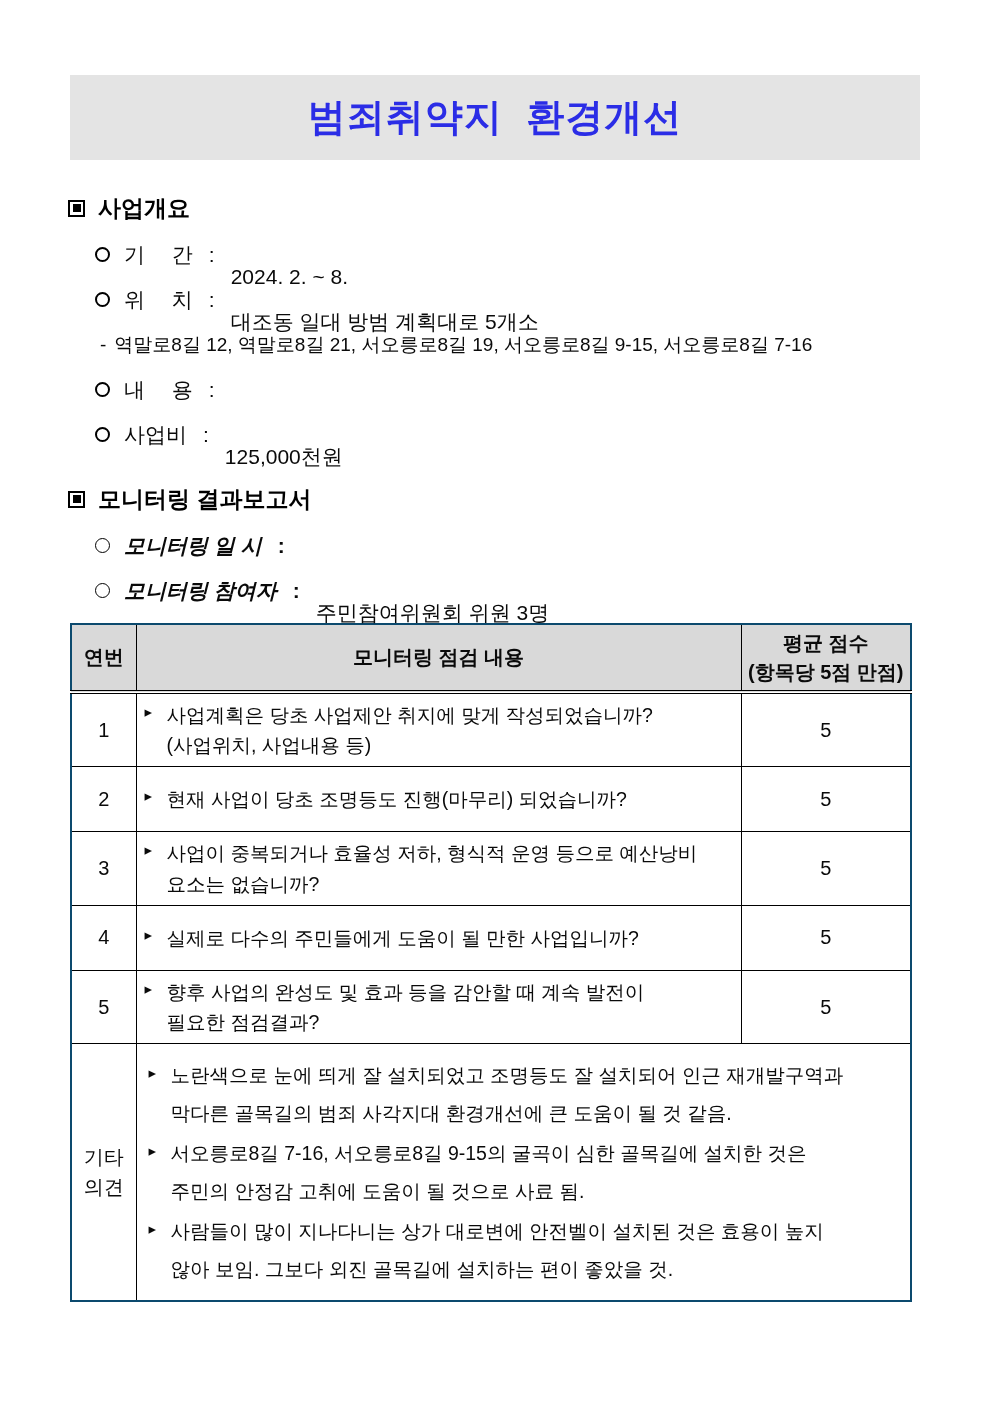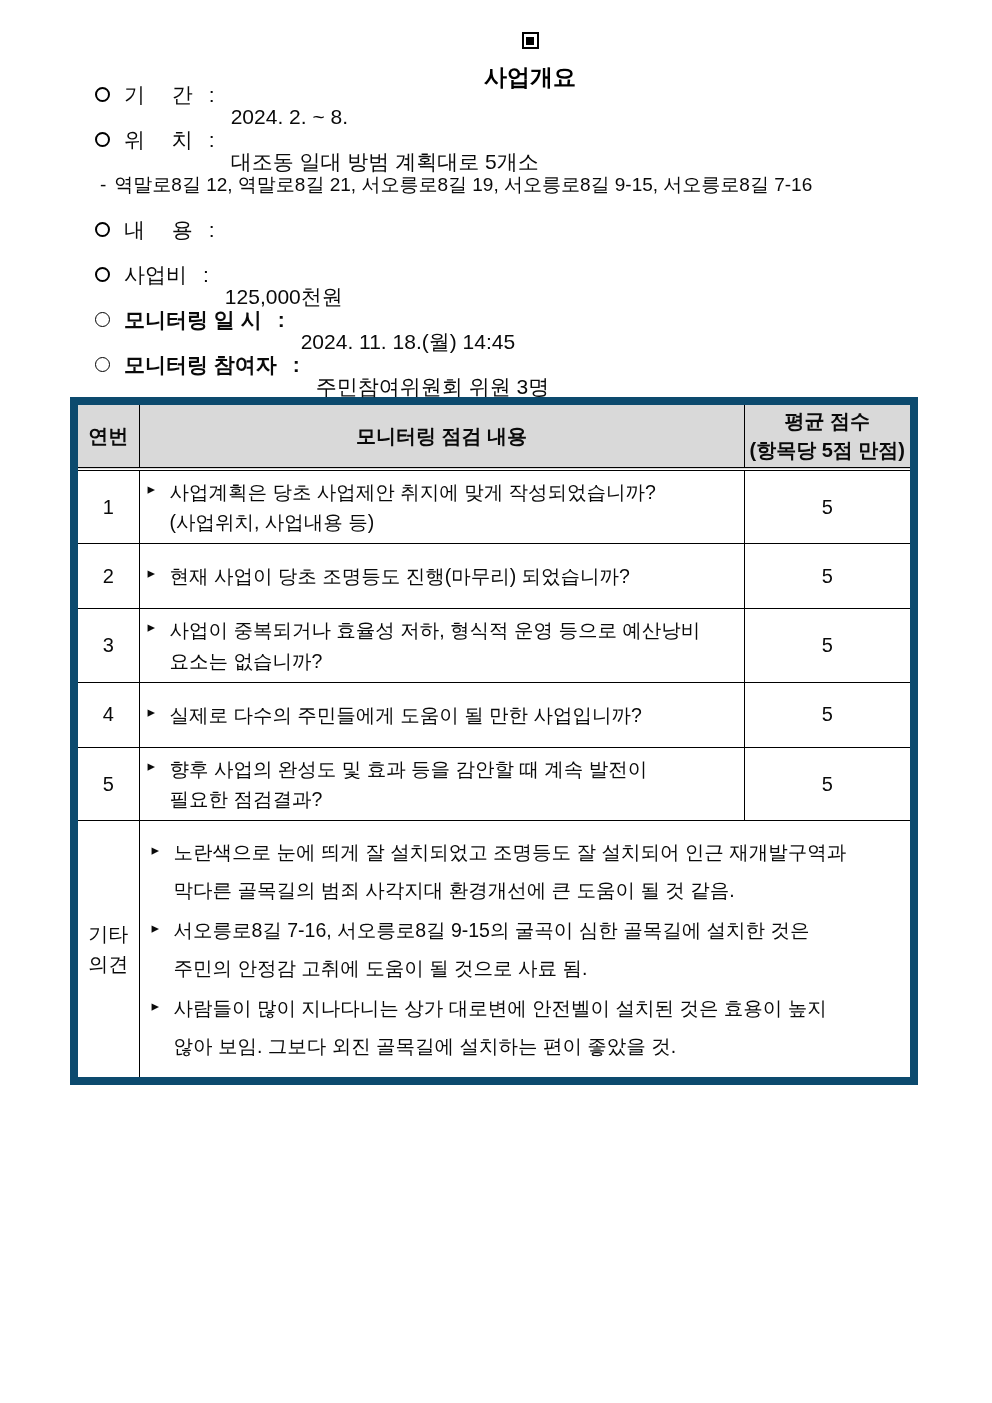--- a/index.html
+++ b/index.html
@@ -102,6 +102,9 @@
 
 <div class="page">
 
+  <div class="banner">
+    <div class="title">범죄취약지 환경개선</div>
+  </div>
 
   <div class="sec-heading">
     <span class="marker-box">

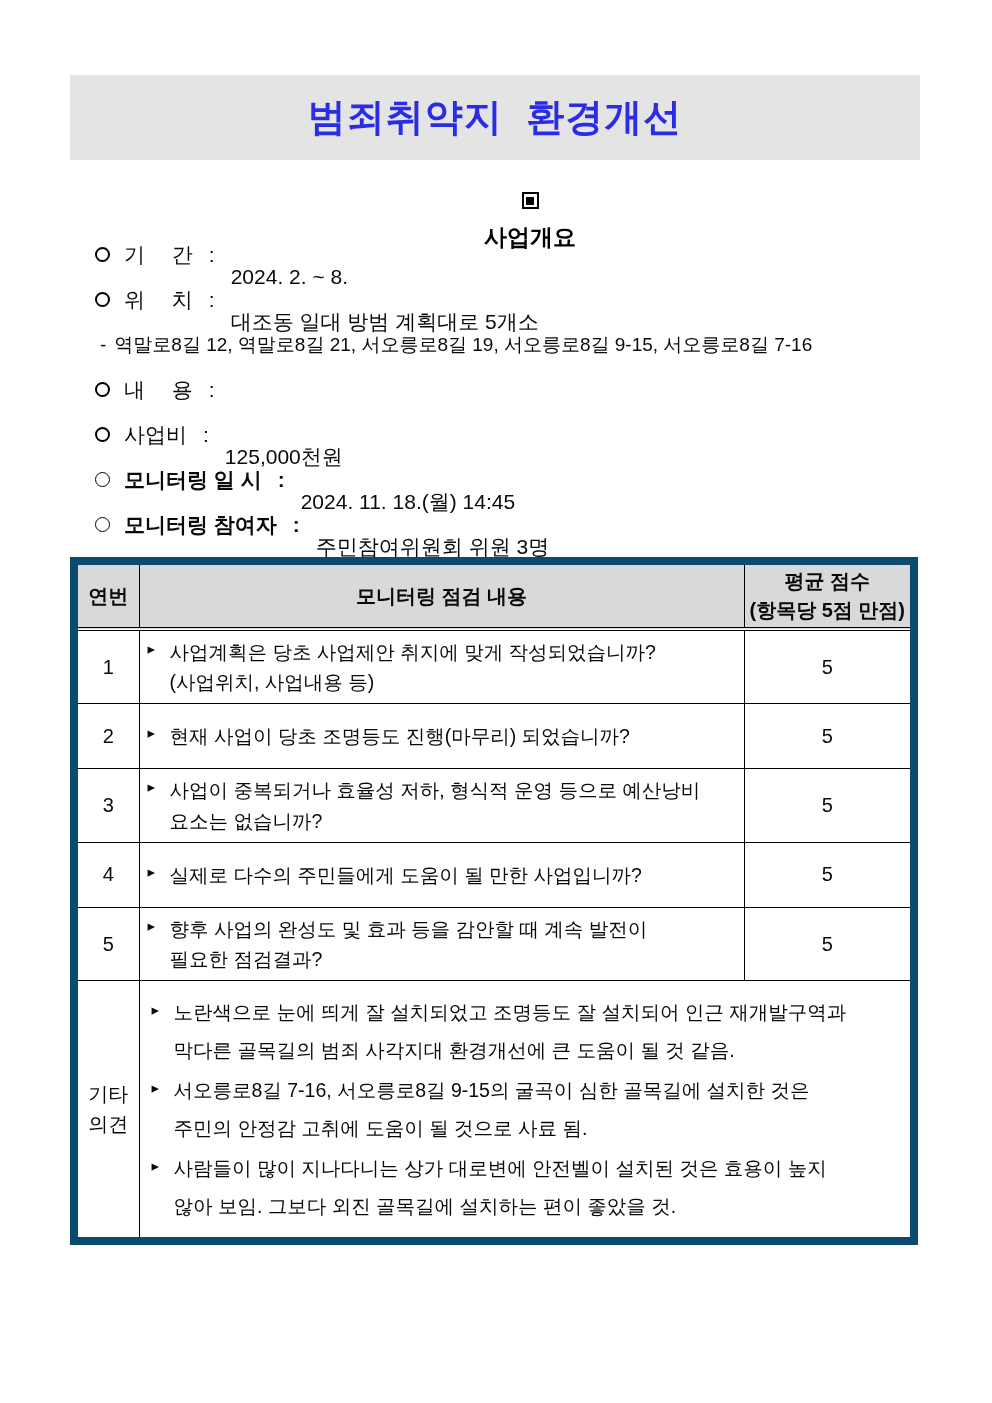--- a/index.html
+++ b/index.html
@@ -27,7 +27,7 @@
     margin: 32px 0 8px 68px;
     height: 32px;
     display: flex; align-items: center; gap: 13px;
-    font-size: 23px; font-weight: bold; color: #000; flex-direction: column;
+    font-size: 23px; font-weight: bold; color: #000;
   }
   .marker-box {
     width: 17px; height: 17px;

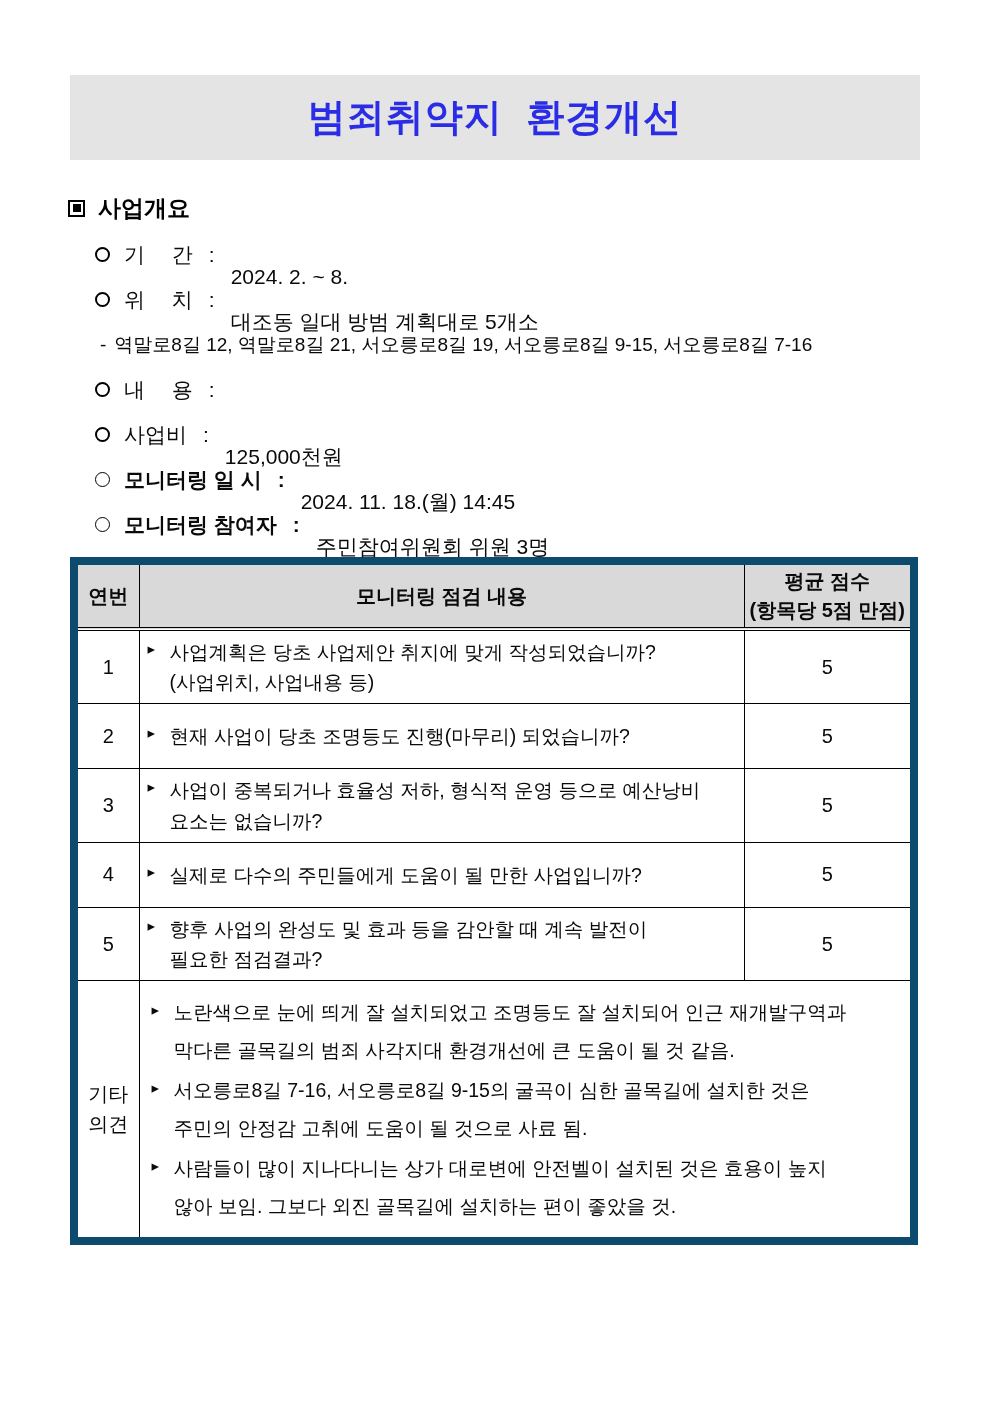--- a/index.html
+++ b/index.html
@@ -145,6 +145,12 @@
     <span class="val">125,000천원</span>
   </div>
 
+  <div class="sec-heading" style="margin-top:26px;">
+    <span class="marker-box">
+        <span class="inner"></span>
+      </span>
+    <span>모니터링 결과보고서</span>
+  </div>
 
   <div class="item">
     <span class="bullet-circle thin"></span>

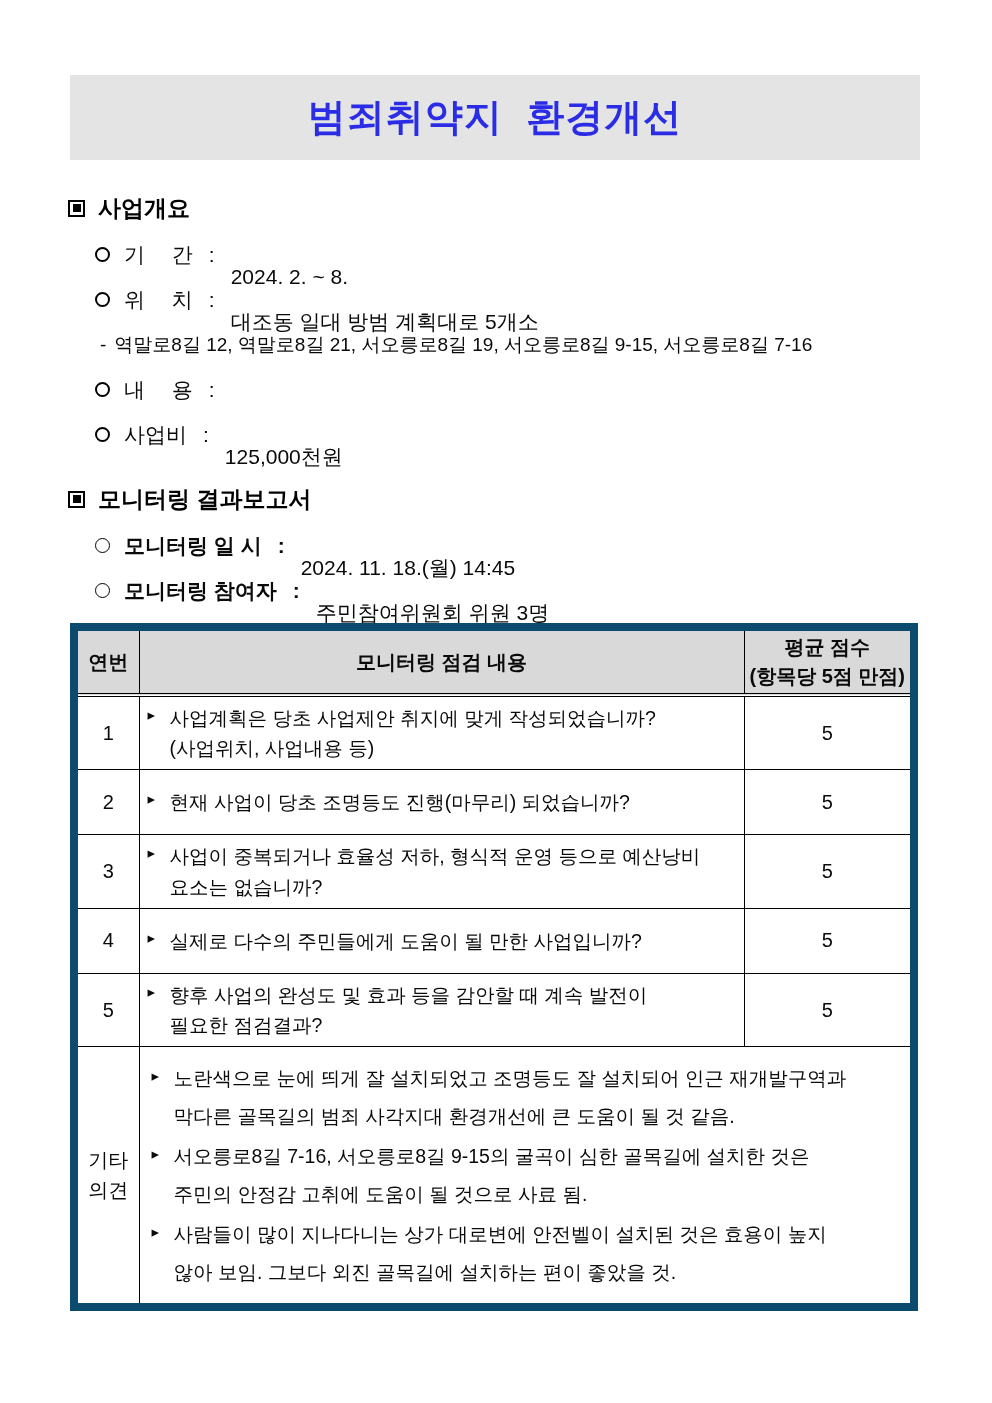--- a/index.html
+++ b/index.html
@@ -48,7 +48,7 @@
   }
   .bullet-circle.thin { border-width: 1.6px; }
   .lbl { white-space: pre; }
-  .lbl.bold { font-weight: bold; }
+  .lbl.bold { font-weight: bold; font-style: italic; }
   .sep { padding: 0 2px; }
   .val { white-space: pre; margin-top: 44px; }
   .sub-item {

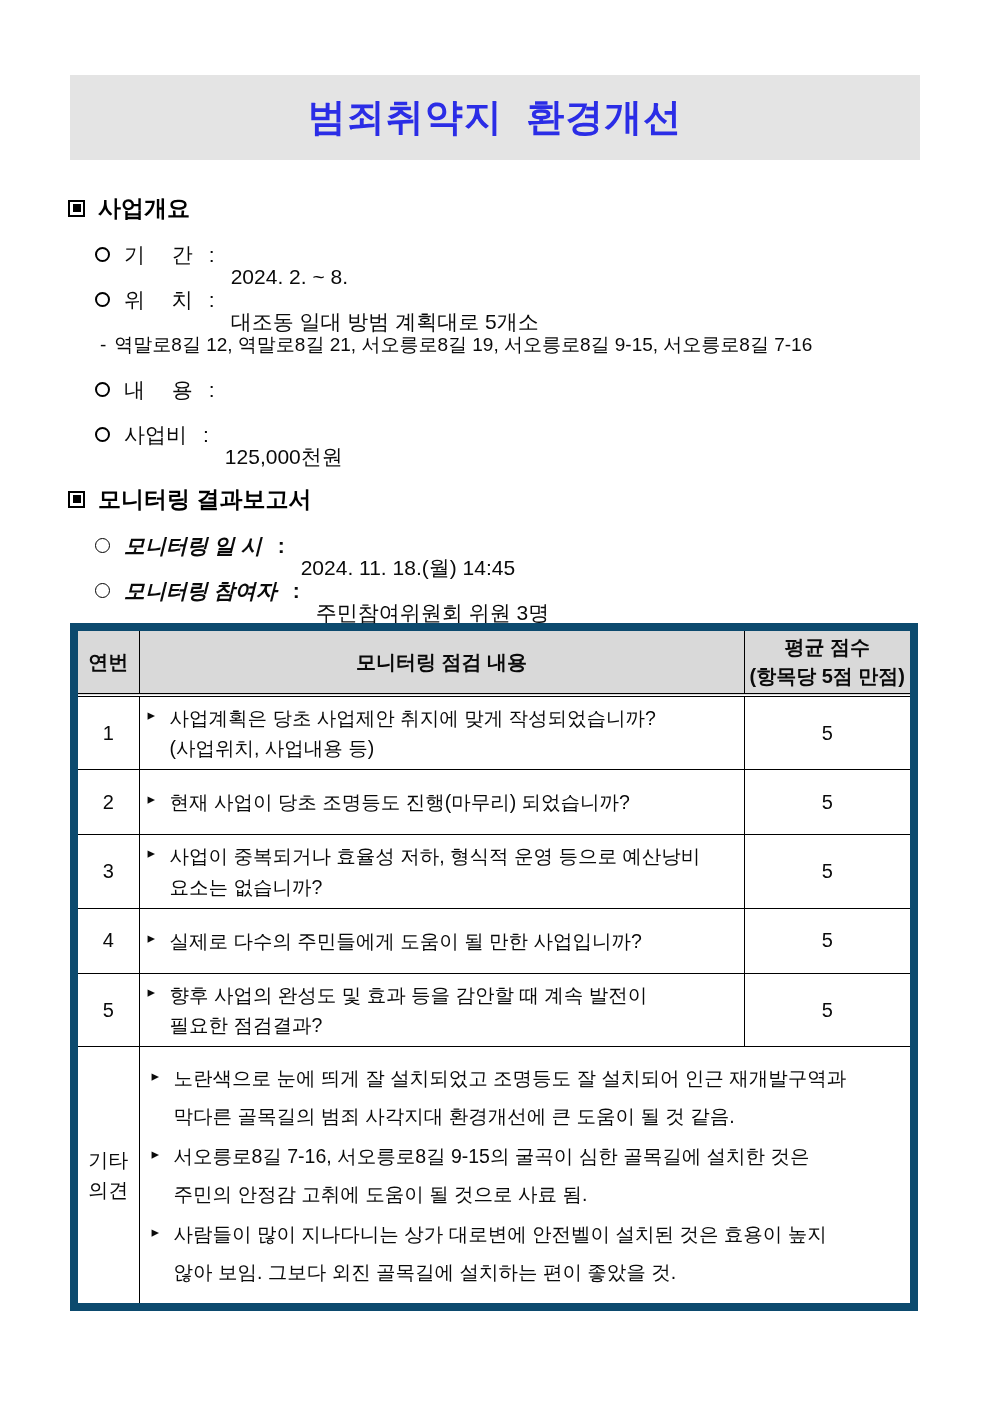--- a/index.html
+++ b/index.html
@@ -156,7 +156,6 @@
     <span class="bullet-circle thin"></span>
     <span class="lbl bold">모니터링 일 시</span>
     <span class="sep bold" style="font-weight:bold">:</span>
-    <span class="val">2024. 11. 18.(월) 14:45</span>
   </div>
 
   <div class="item">

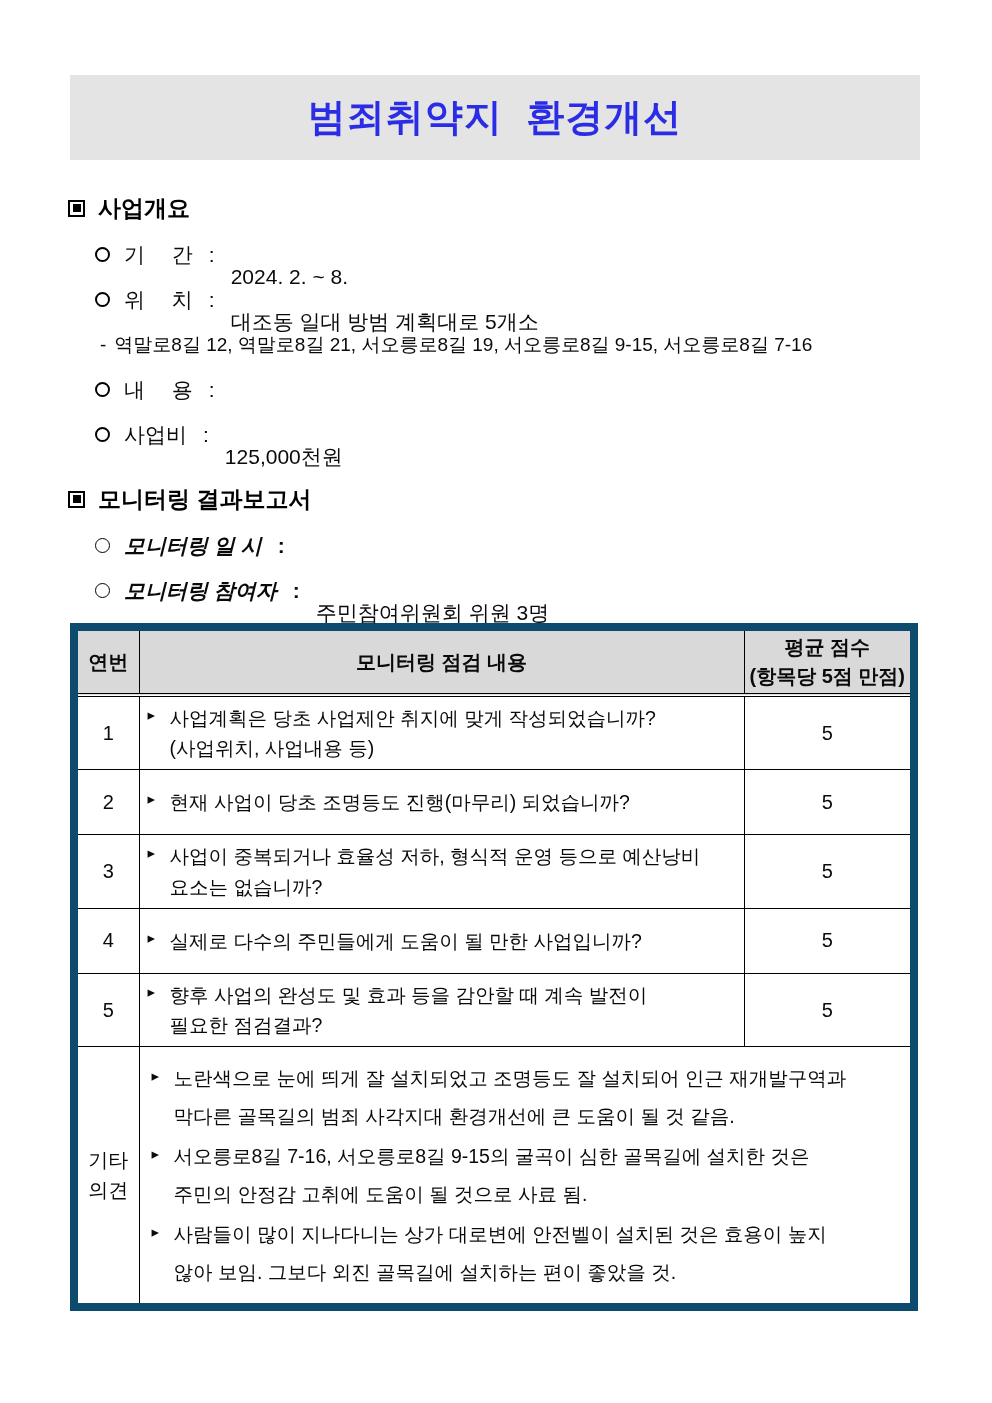--- a/index.html
+++ b/index.html
@@ -63,7 +63,7 @@
     width: 840px;
     border-collapse: collapse;
     table-layout: fixed;
-    border: 8px solid #0c4a6e;
+    border: 2px solid #0c4a6e;
     font-size: 19.5px;
   }
   table.report col.c-no { width: 65px; }

